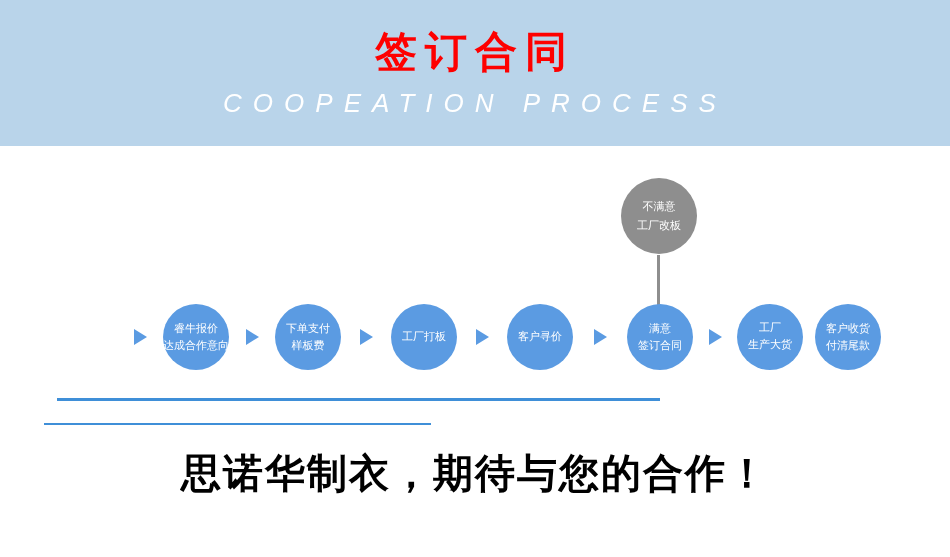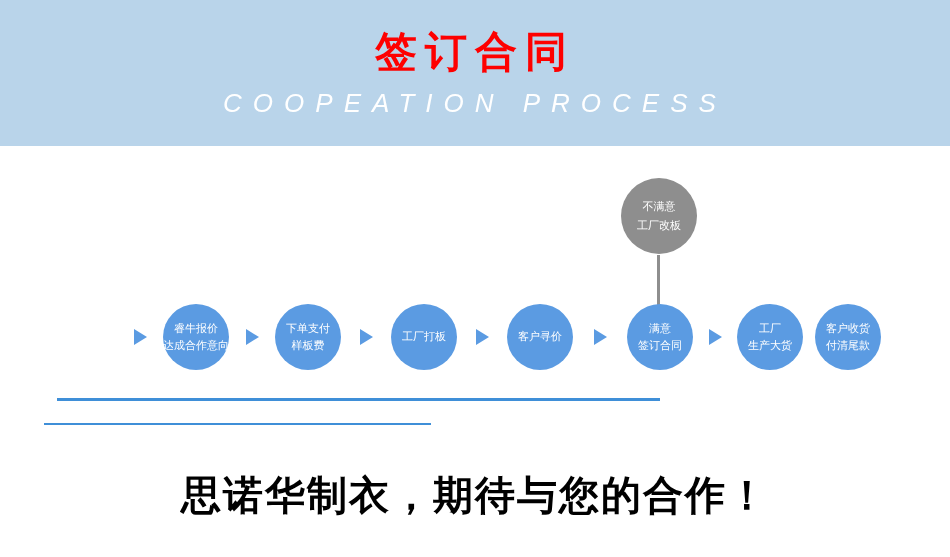--- a/index.html
+++ b/index.html
@@ -33,7 +33,7 @@
   }
   .step-0{left:52px;}  .step-1{left:163px;} .step-2{left:275px;}
   .step-3{left:391px;} .step-4{left:507px;} .step-5{left:627px;}
-  .step-6{left:737px;} .step-7{left:815px;}
+  .step-6{left:737px;font-family:Liberation Mono, monospace;} .step-7{left:815px;}
   .arrow{
     position:absolute;top:329px;width:0;height:0;
     border-top:8px solid transparent;border-bottom:8px solid transparent;

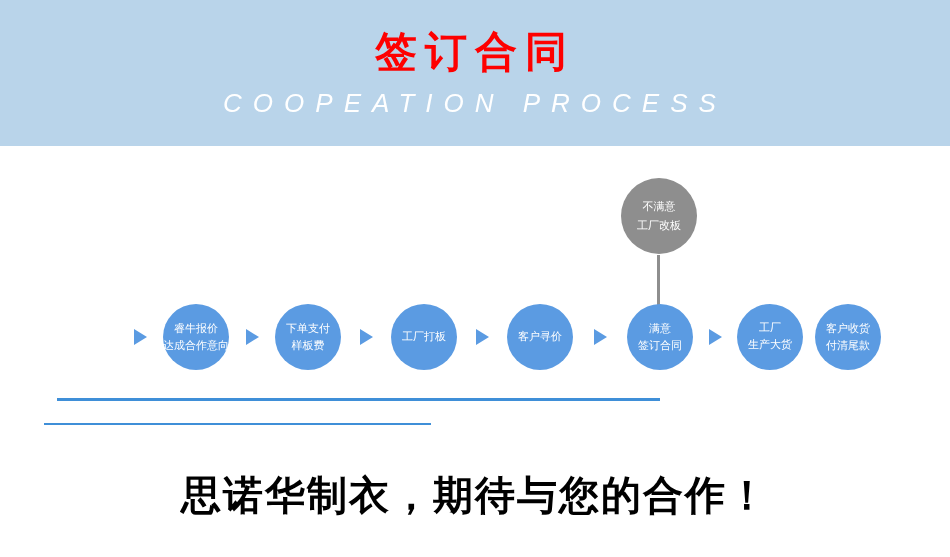--- a/index.html
+++ b/index.html
@@ -62,7 +62,7 @@
   }
   
   .slogan{
-    position:absolute;left:0;top:468px;width:100%;
+    position:absolute;left:0;top:446px;width:100%;
     text-align:center;font-size:40px;font-weight:bold;
     color:var(--slogan_color);letter-spacing:2px;
   }

